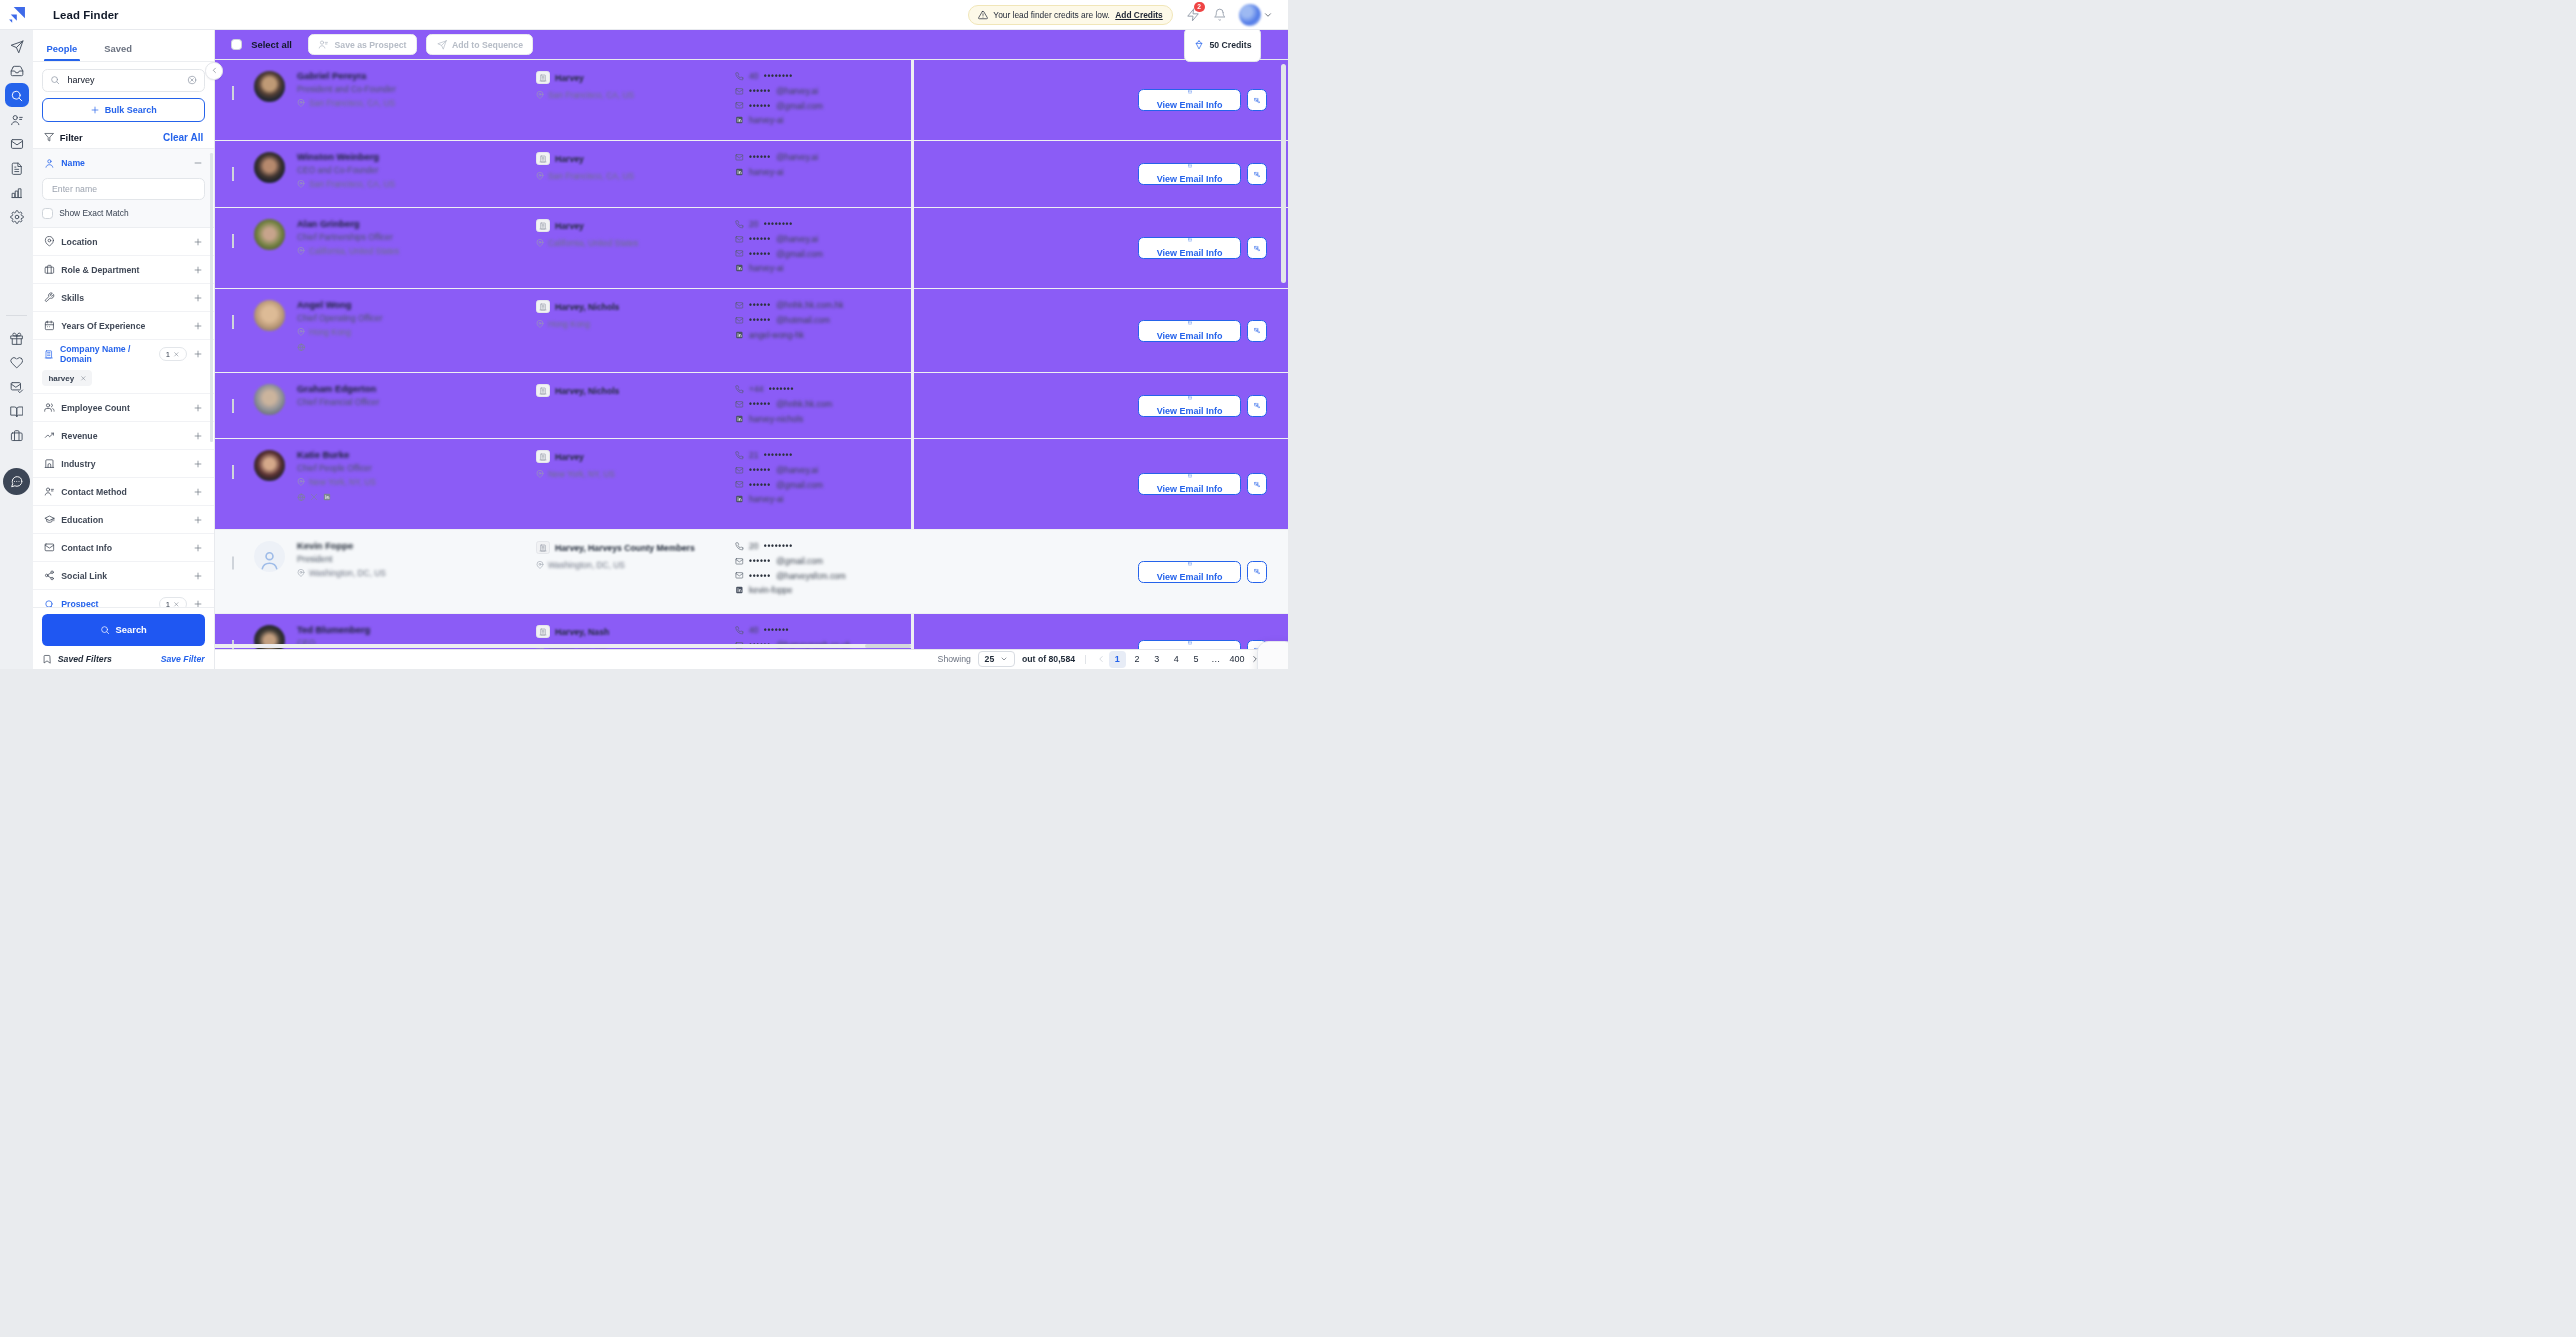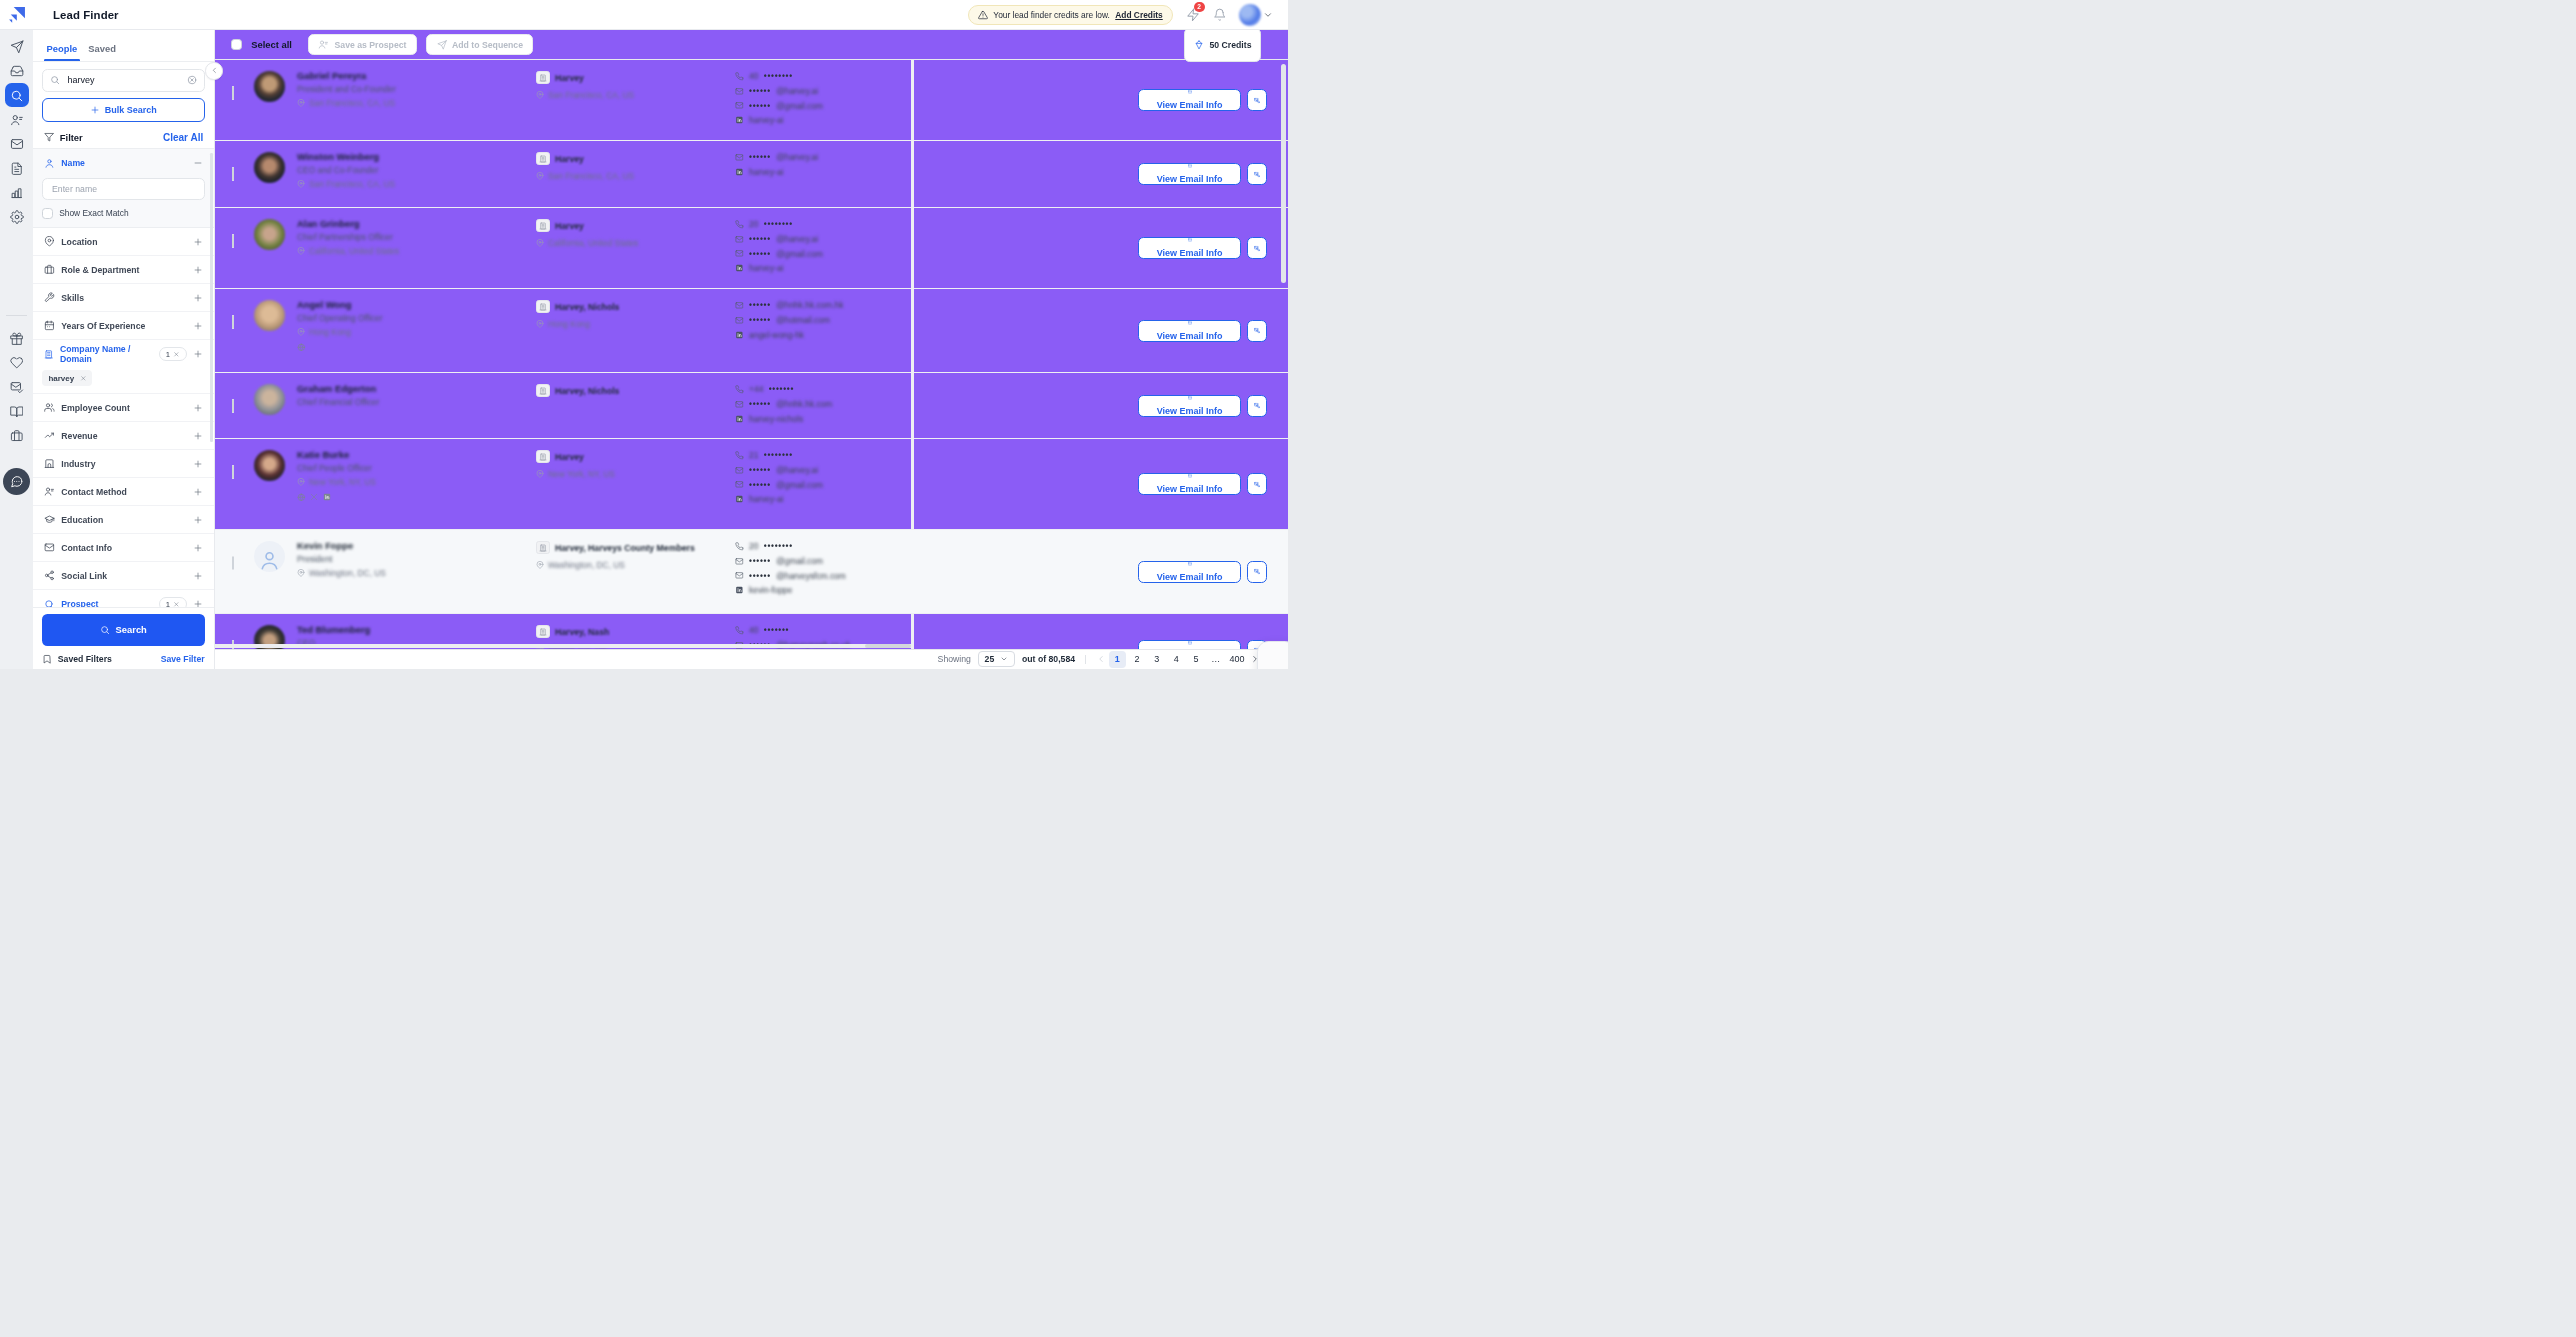--- a/index.html
+++ b/index.html
@@ -33,7 +33,7 @@
 
   
   .filters{width:182px;background:#fff;border-right:0.7px solid #e8eaee;position:relative;display:flex;flex-direction:column;flex-shrink:0;}
-  .tabs{display:flex;align-items:flex-end;gap:11px;padding:0 13.5px;height:32px;border-bottom:0.7px solid #eceef1;}
+  .tabs{display:flex;align-items:flex-end;gap:27px;padding:0 13.5px;height:32px;border-bottom:0.7px solid #eceef1;}
   .tab{font-size:9.4px;font-weight:700;padding-bottom:7.4px;position:relative;cursor:pointer;}
   .tab.on{color:#2563eb;}
   .tab.on:after{content:"";position:absolute;left:-2.7px;right:-2.7px;bottom:0;height:2px;background:#2563eb;border-radius:1.3px 1.3px 0 0;}

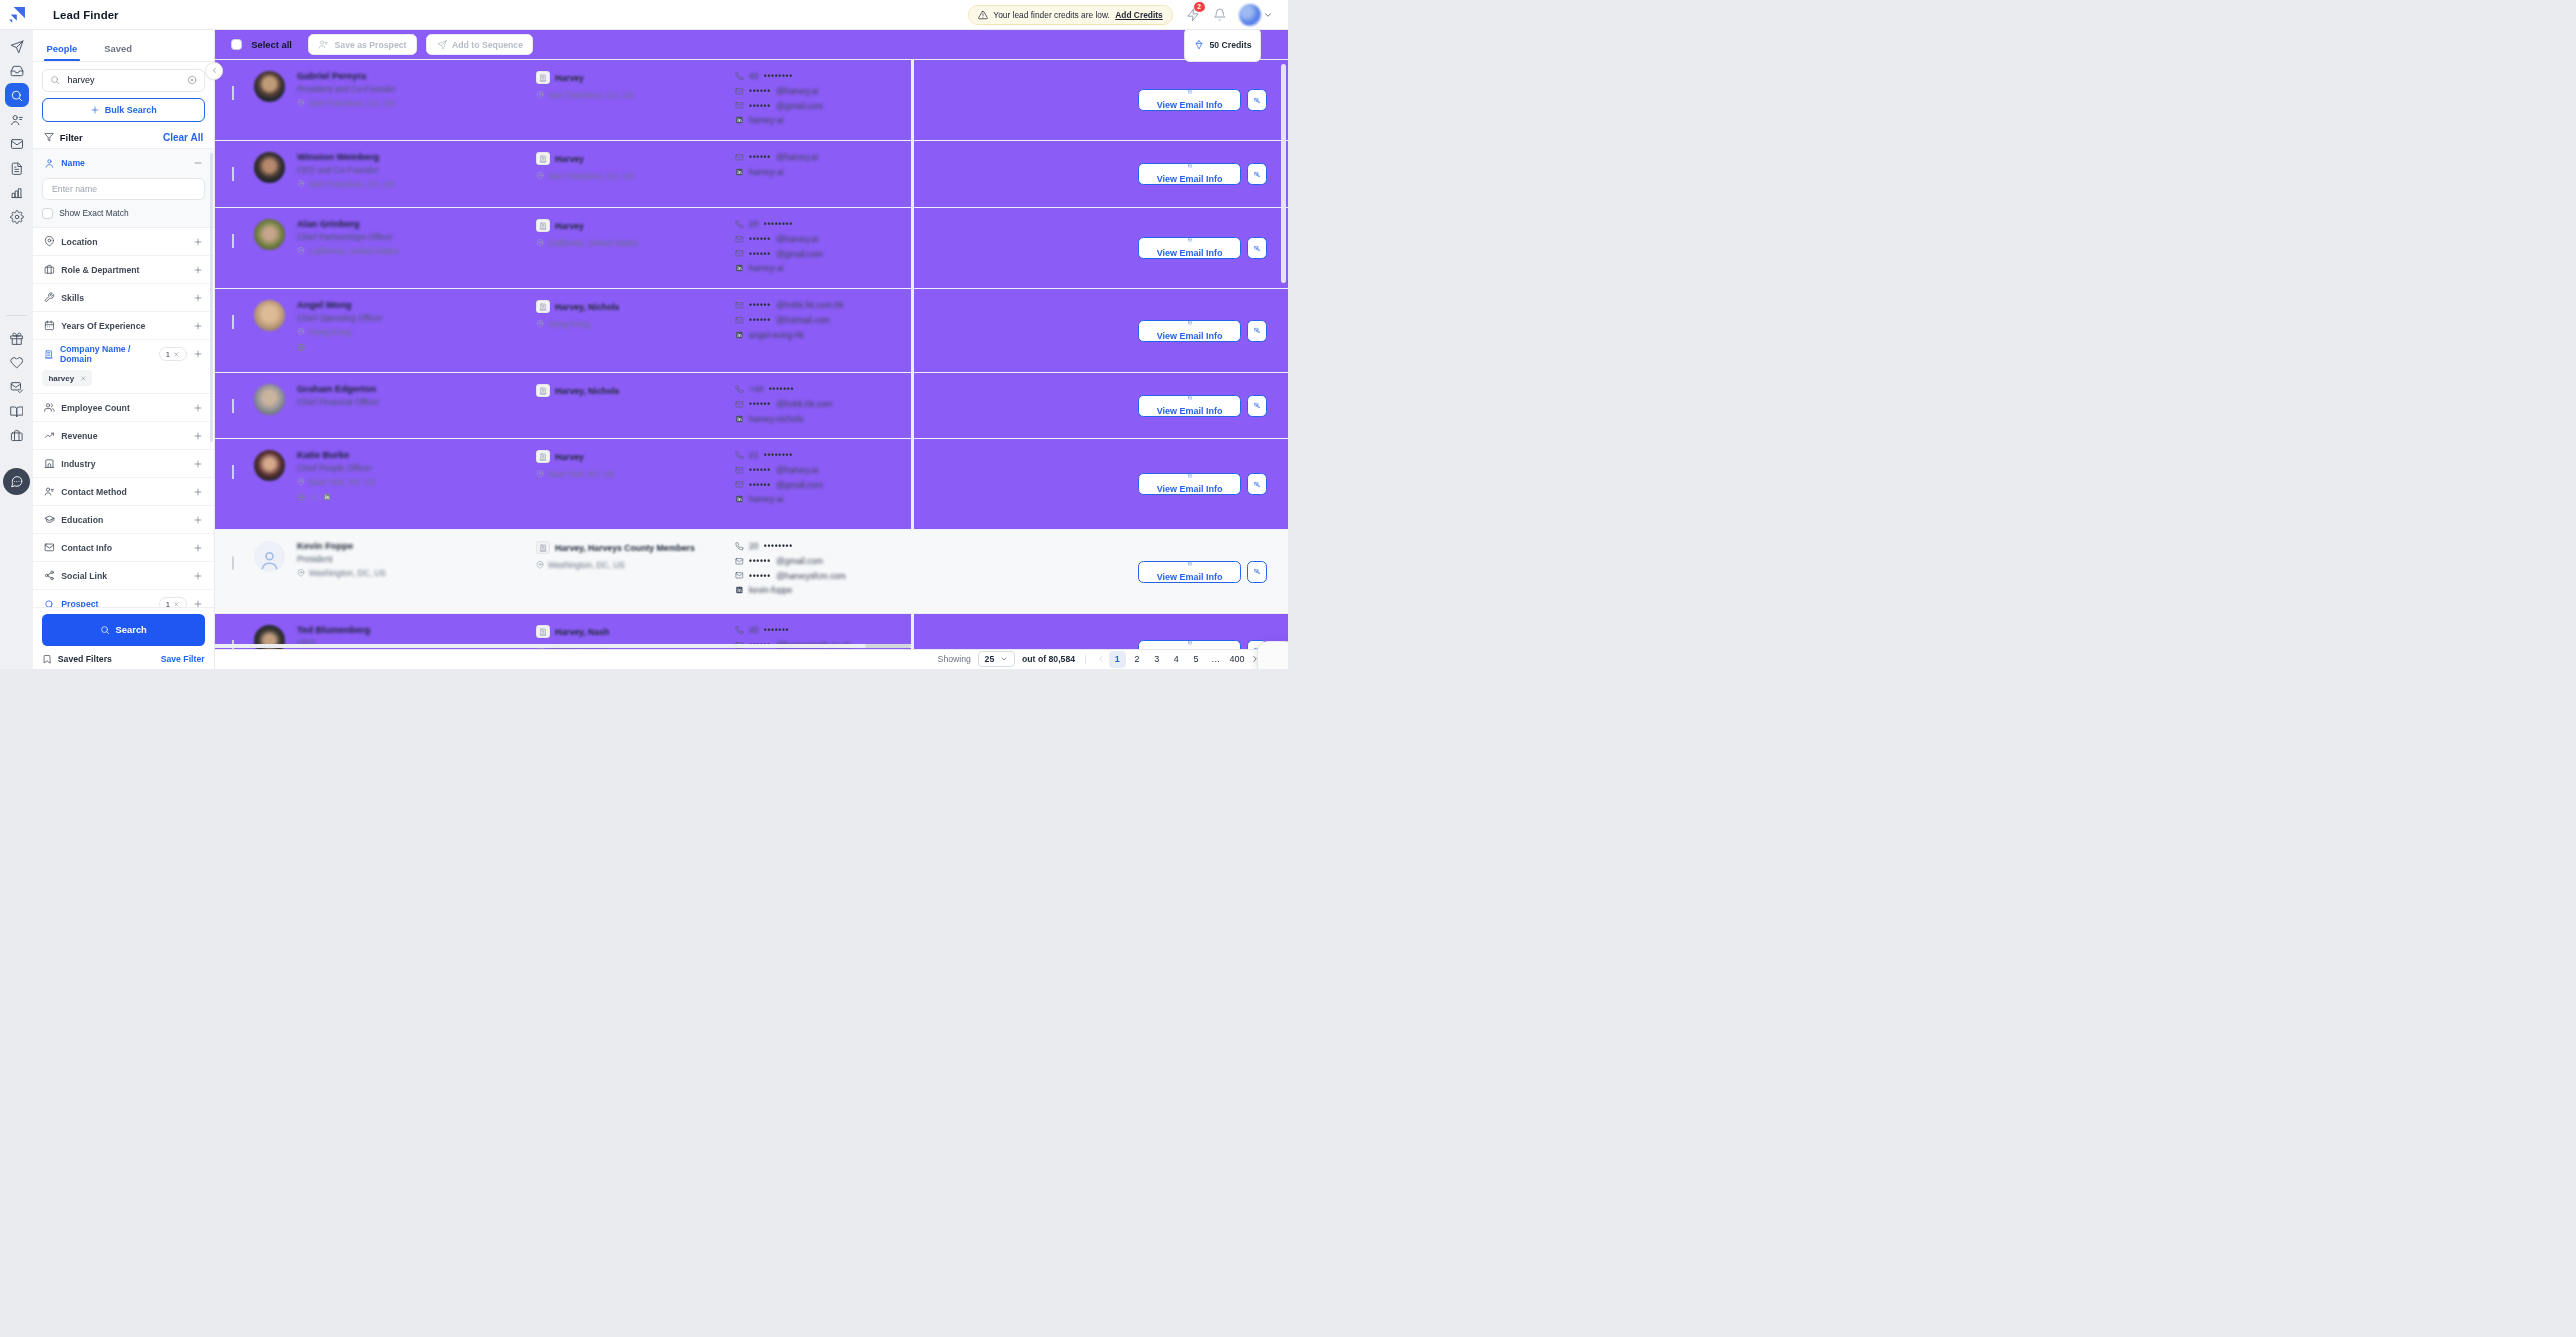--- a/index.html
+++ b/index.html
@@ -66,7 +66,7 @@
   .sec-scrollbar{position:absolute;right:1.3px;top:4px;width:2.7px;height:289px;background:#dfe3e8;border-radius:1.3px;}
   .filters-bottom{border-top:0.7px solid #eceef1;padding:6px 9.4px 5.4px 9.4px;background:#fff;}
   .search-btn{height:32px;width:100%;background:#1f57f2;border:none;border-radius:5.4px;color:#fff;font-size:9.4px;font-weight:700;display:flex;align-items:center;justify-content:center;gap:5.4px;cursor:pointer;}
-  .savedf-row{display:flex;align-items:center;gap:5.4px;margin-top:8px;color:#1f2937;}
+  .savedf-row{display:flex;align-items:center;gap:5.4px;margin-top:8px;color:#1f2937;font-style:italic;}
   .savedf-row .sf-label{font-size:8.7px;font-weight:700;}
   .save-filter{margin-left:auto;color:#2563eb;font-size:8.7px;font-weight:700;cursor:pointer;}
 

